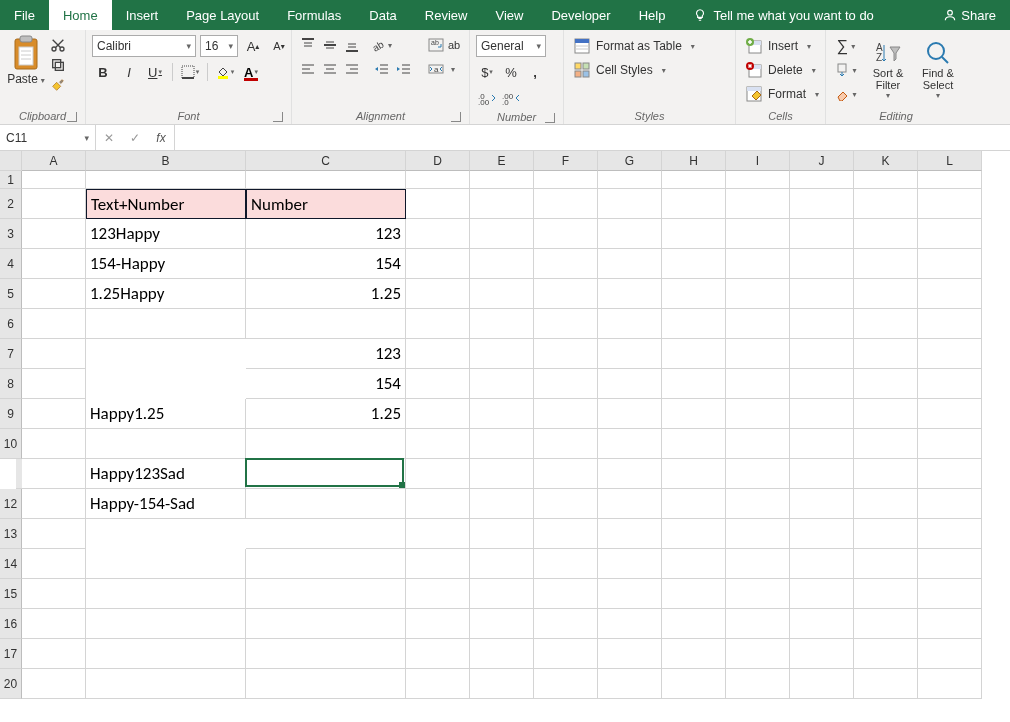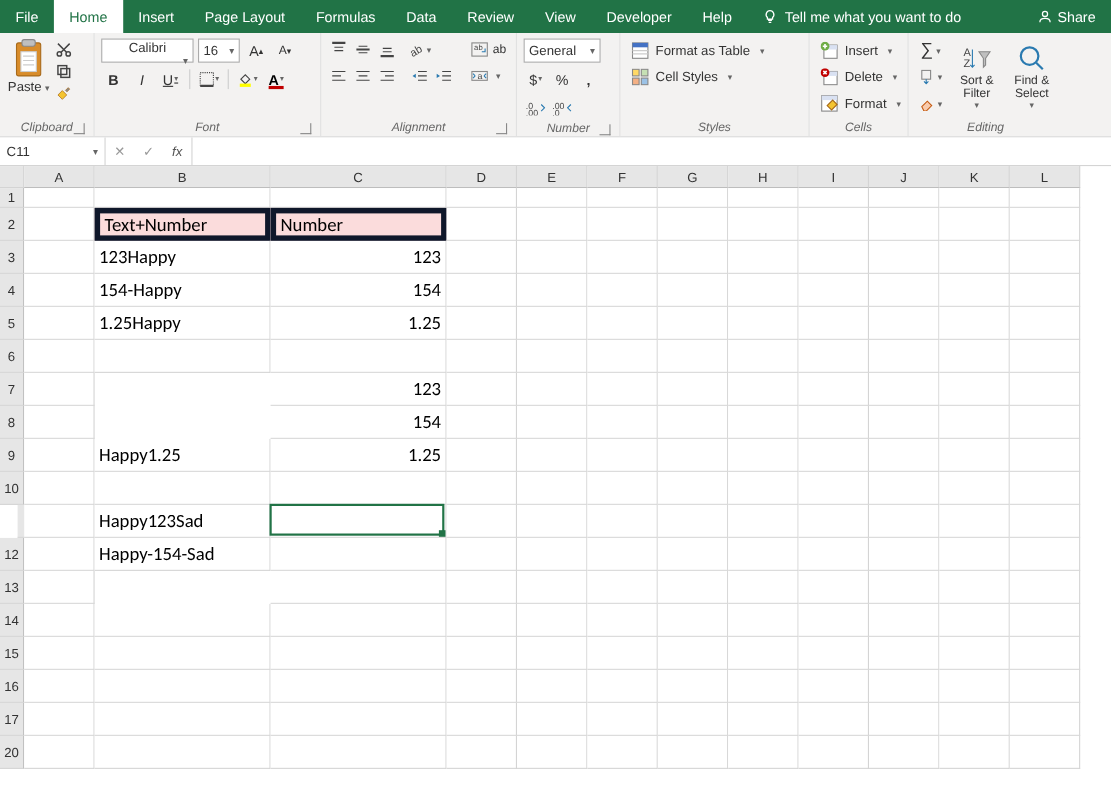--- a/index.html
+++ b/index.html
@@ -29,7 +29,7 @@
 .font-row { display: flex; align-items: center; gap: 4px; }
 .combo { border: 1px solid #ababab; background: #fff; height: 22px; display: flex; align-items: center; padding: 0 4px; font-size: 12px; }
 .combo .dd { margin-left: auto; color: #666; font-size: 9px; padding-left: 4px; }
-.fontname { width: 84px; flex-direction: column; }
+.fontname { width: 104px; }
 .fontsize { width: 38px; }
 .btn { width: 22px; height: 22px; display: flex; align-items: center; justify-content: center; font-size: 13px; }
 .btn.dd::after { content: "▾"; font-size: 7px; margin-left: 1px; color: #666; }

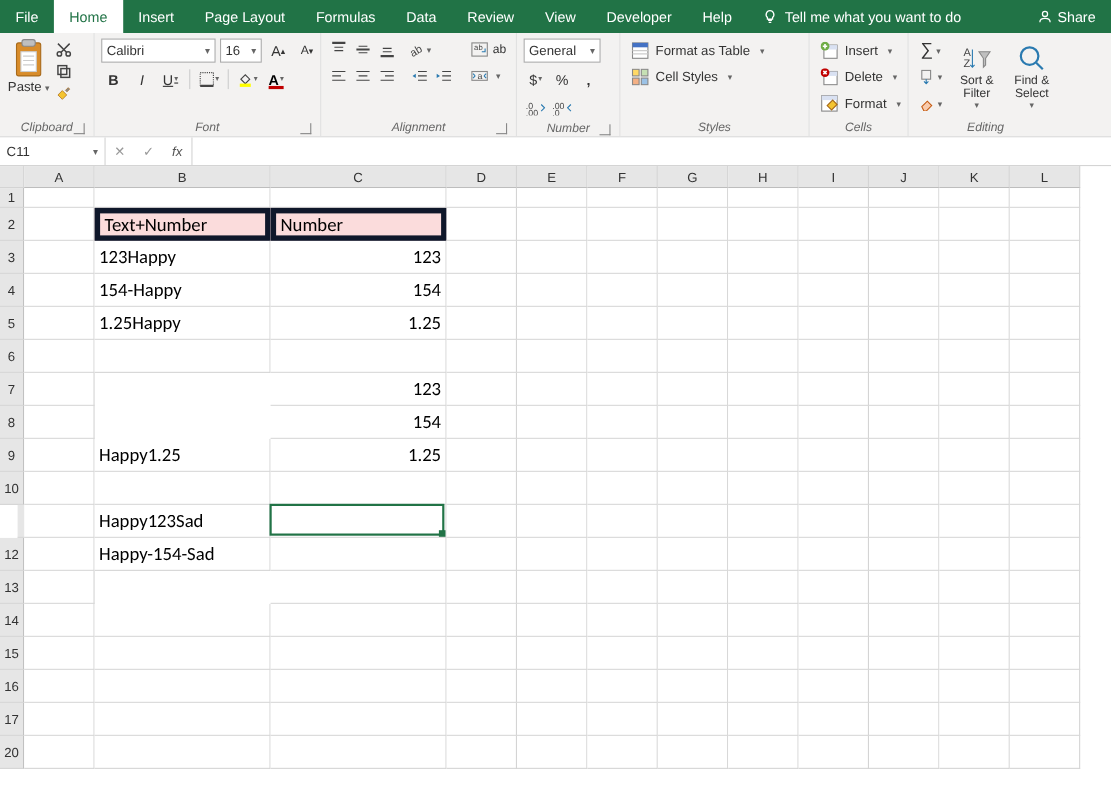--- a/index.html
+++ b/index.html
@@ -72,7 +72,7 @@
 .rowhdr { border-right: 1px solid #bdbdbd; }
 .cell { padding: 0 4px; font-size: 17px; font-family: Calibri, Arial, sans-serif; color: #000; }
 .cell.right { justify-content: flex-end; }
-.cell.header2 { background: #fbdcdc; border: 5px solid #0f172a; }
+.cell.header2 { background: #fbdcdc; border: 1px solid #0f172a; }
 .active-cell { position: absolute; border: 2px solid #217346; pointer-events: none; }
 .active-handle { position: absolute; width: 6px; height: 6px; background: #217346; right: -3px; bottom: -3px; }
 

